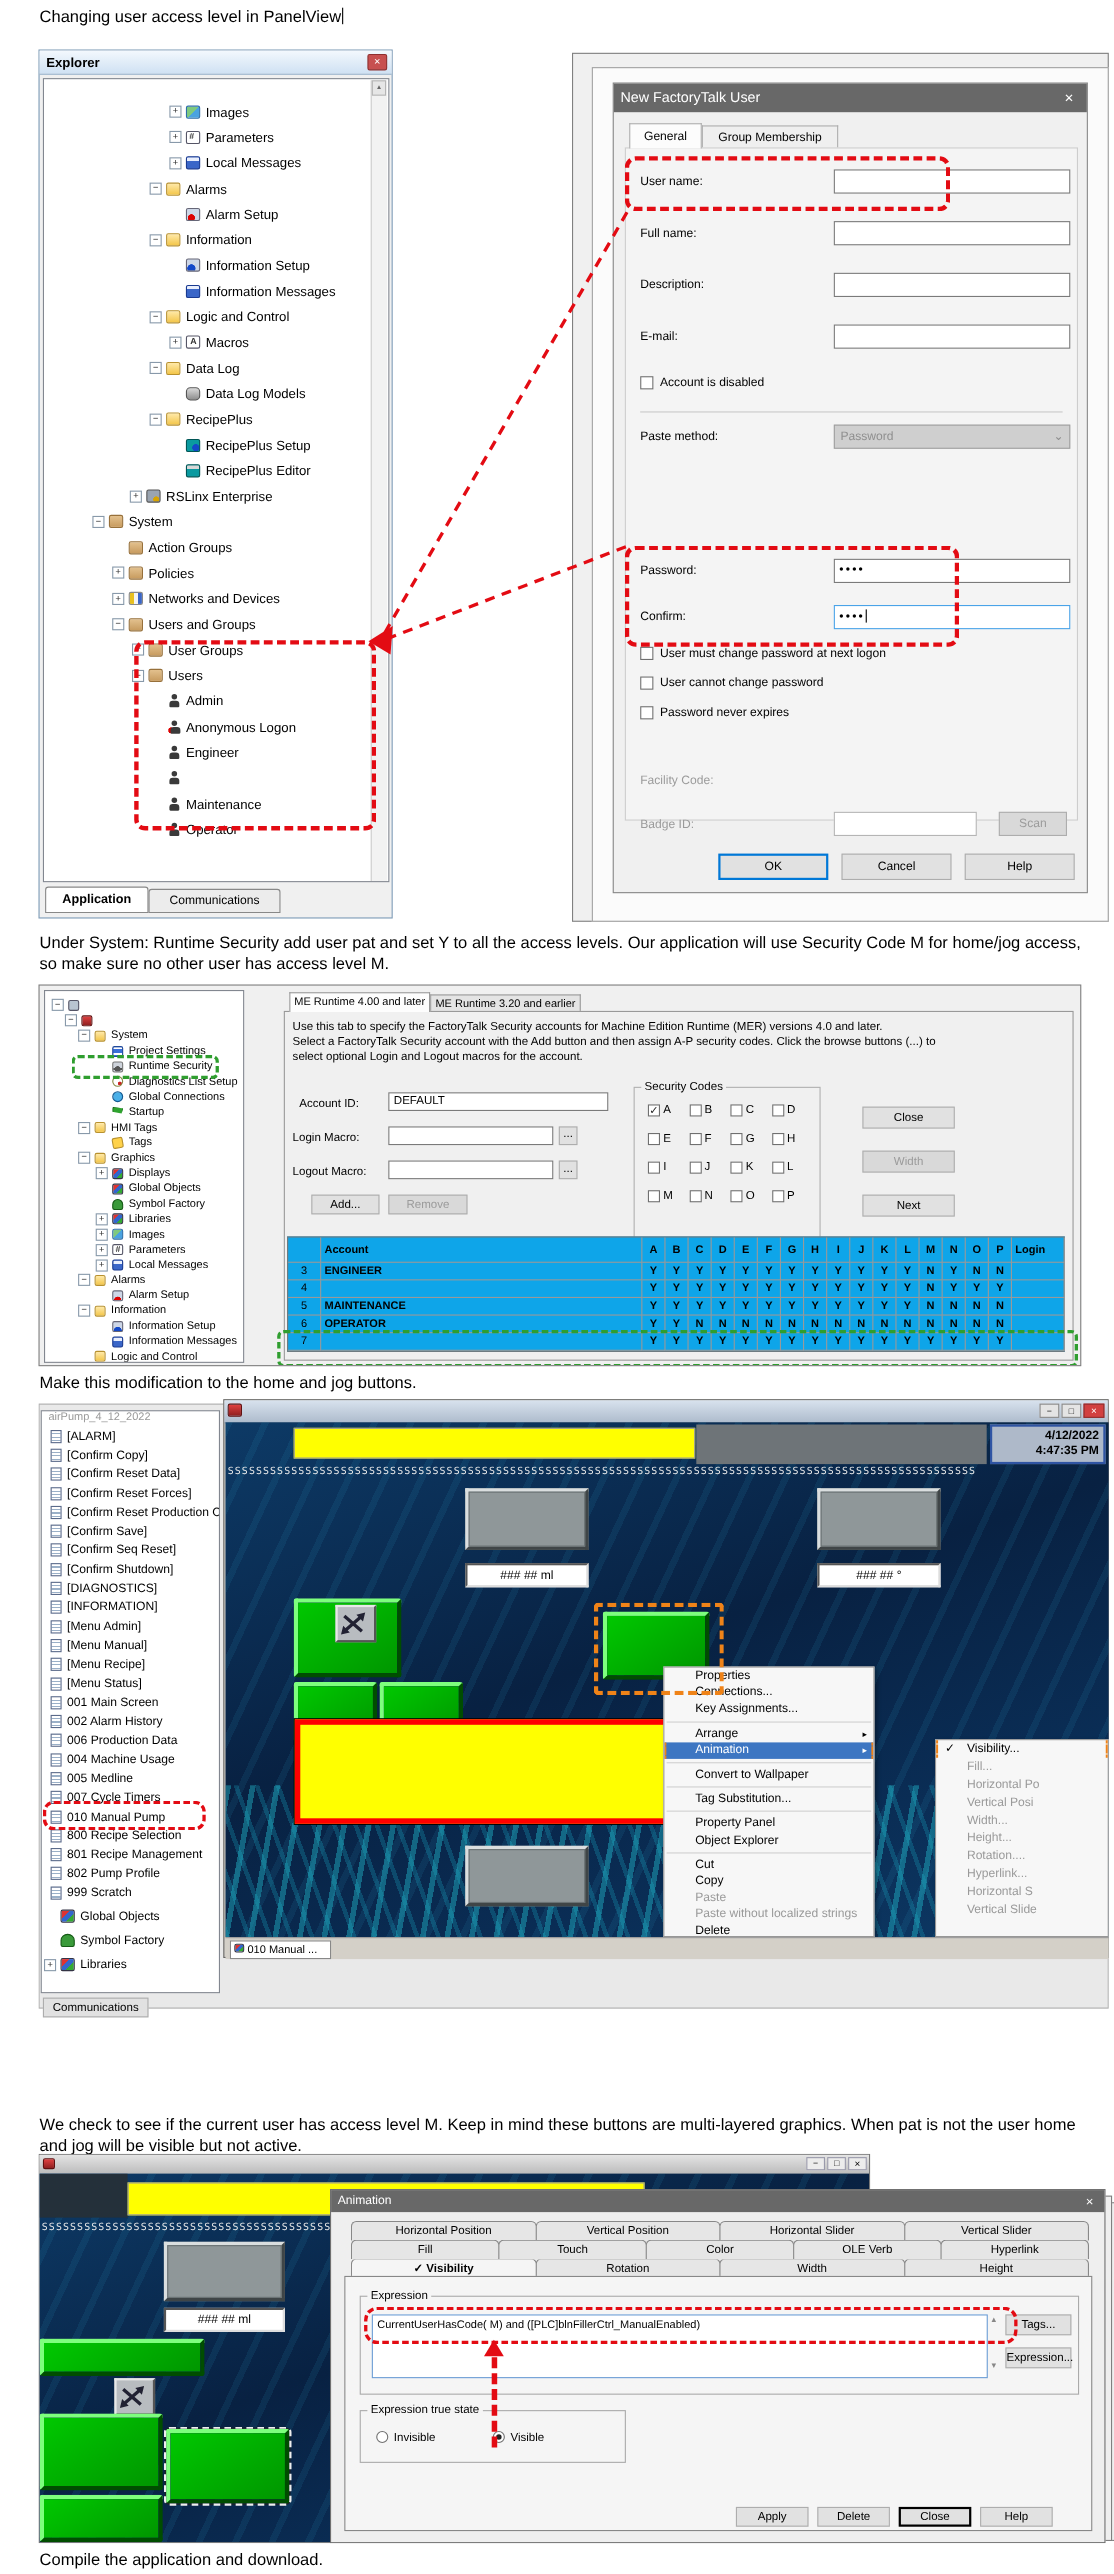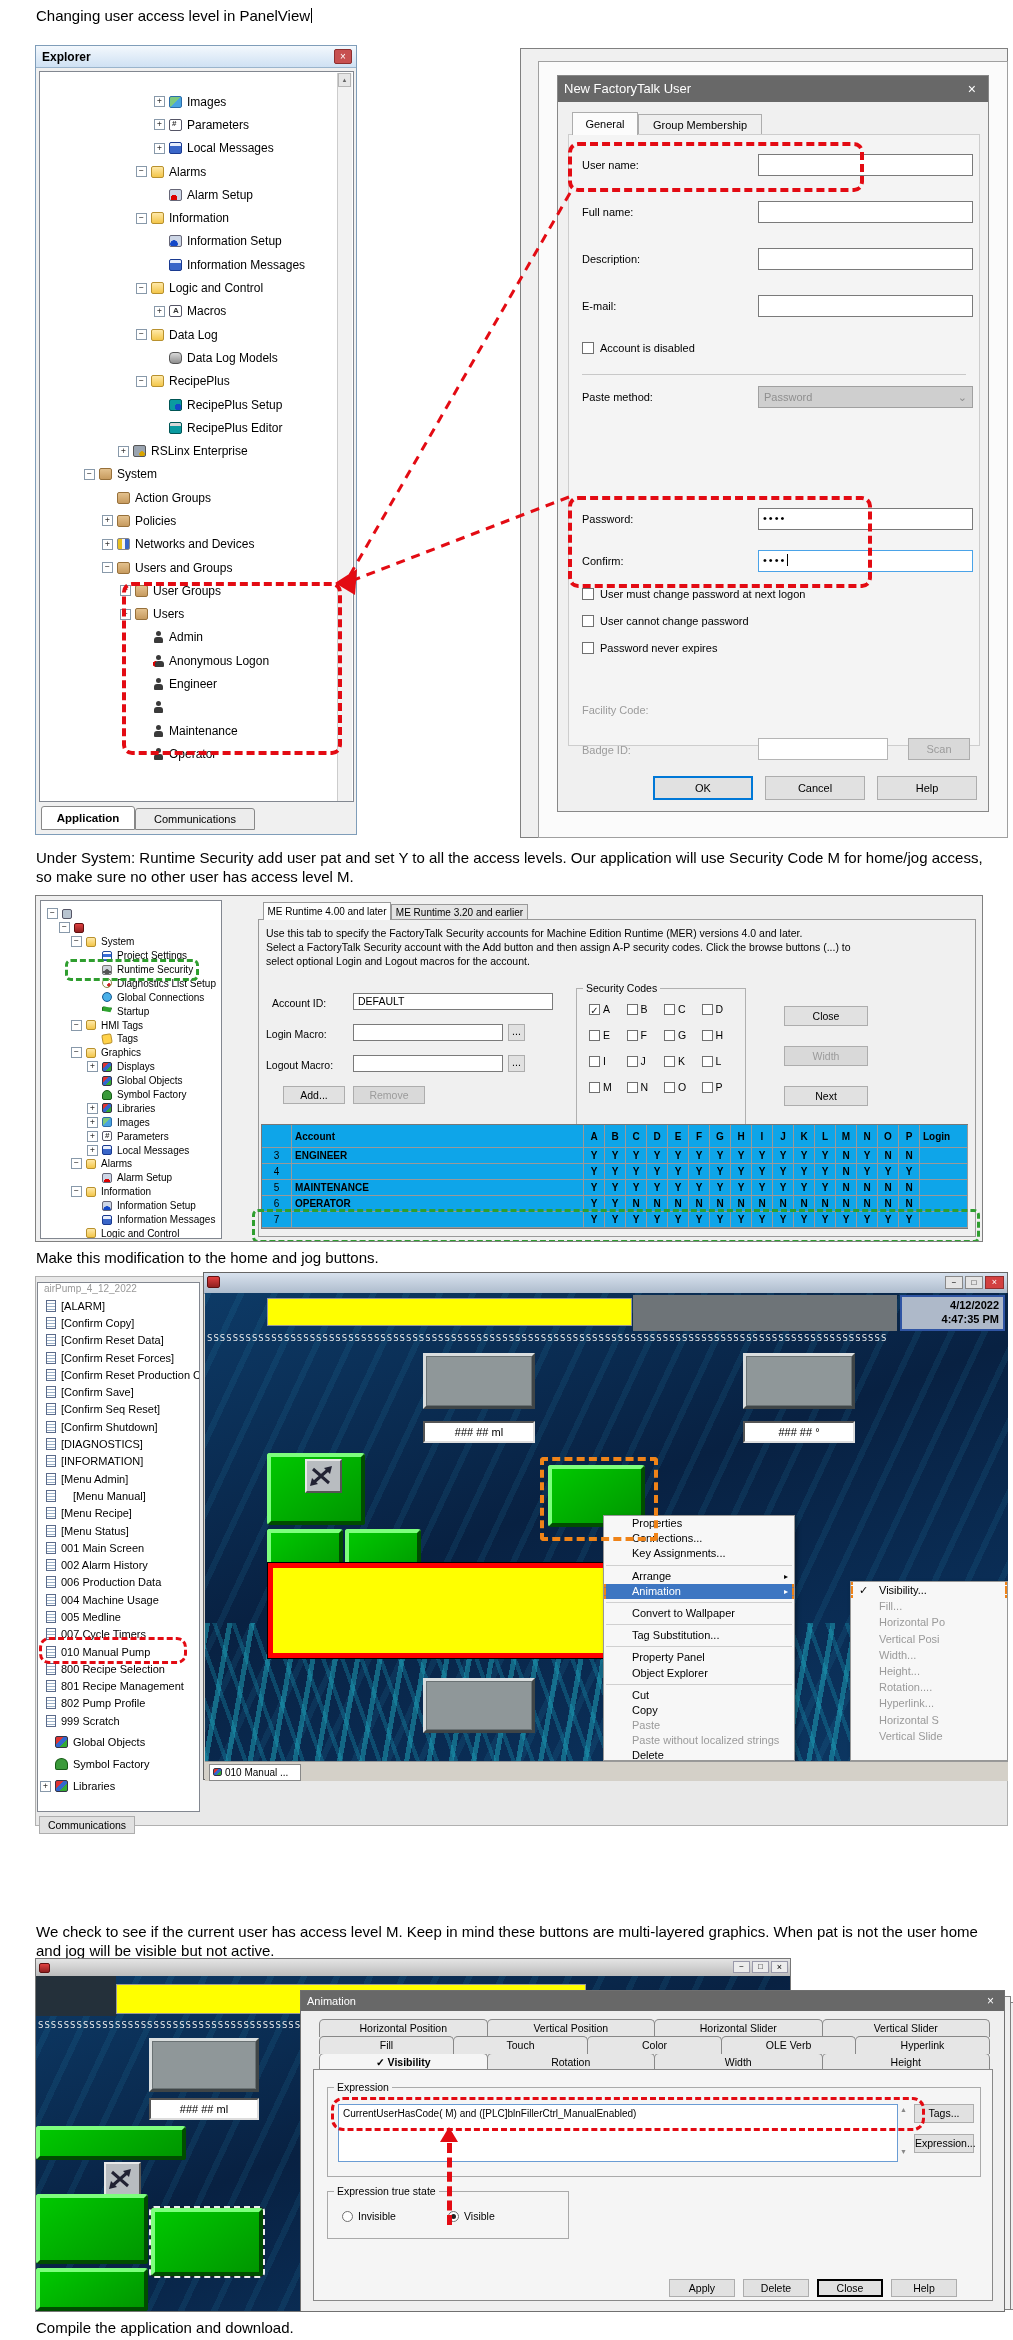--- a/index.html
+++ b/index.html
@@ -788,7 +788,7 @@
             <span class="ticon i-doc"></span>
             <span style="white-space: nowrap;">[Menu Admin]</span>
           </div>
-          <div class="trow" style="height: 17.3px; font-size: 11px; gap: 12px;">
+          <div class="trow" style="height: 17.3px; font-size: 11px;">
             <span class="ticon i-doc"></span>
             <span style="white-space: nowrap;">[Menu Manual]</span>
           </div>

